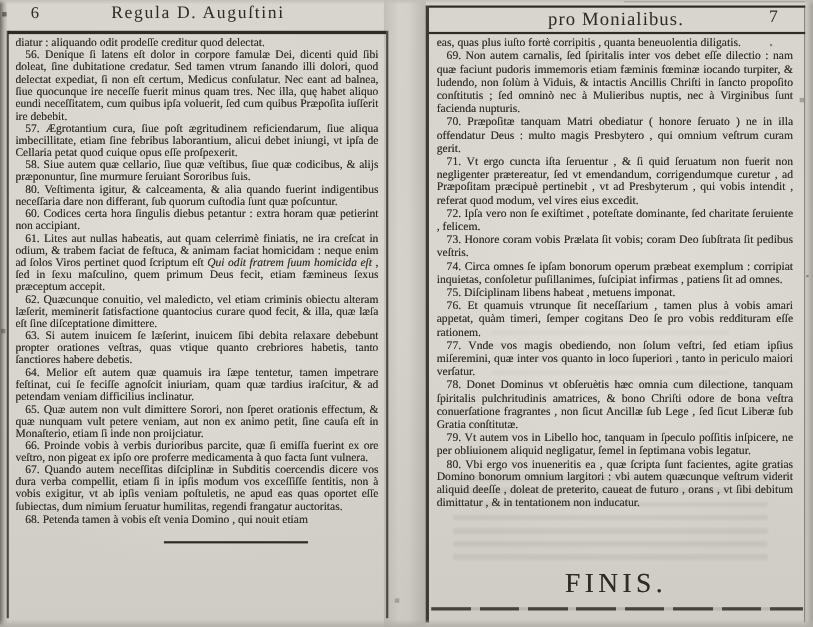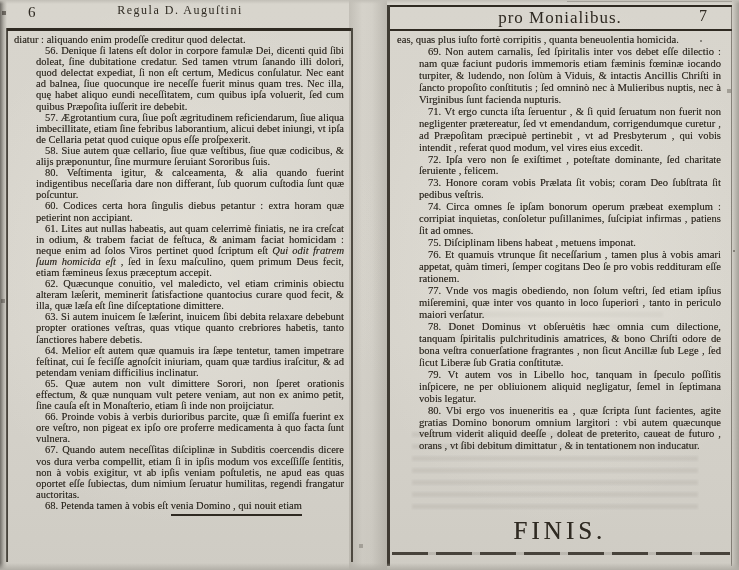--- a/index.html
+++ b/index.html
@@ -31,7 +31,7 @@
   .headnum{position:absolute;font-size:15px;top:4px;}
   .pl-pagenum{left:22px;}
   .pl-title{position:absolute;left:0;right:0;top:3px;text-align:center;
-    font-size:12px;letter-spacing:1.5px;}
+    font-size:16px;letter-spacing:1.5px;}
   .pl-headrule{position:absolute;left:1px;right:3px;top:28px;height:3px;}
   .pl-vl{position:absolute;left:0;top:28px;bottom:8px;width:2px;opacity:.85;}
   .pl-vr{position:absolute;right:1px;top:28px;bottom:8px;width:2px;opacity:.8;}

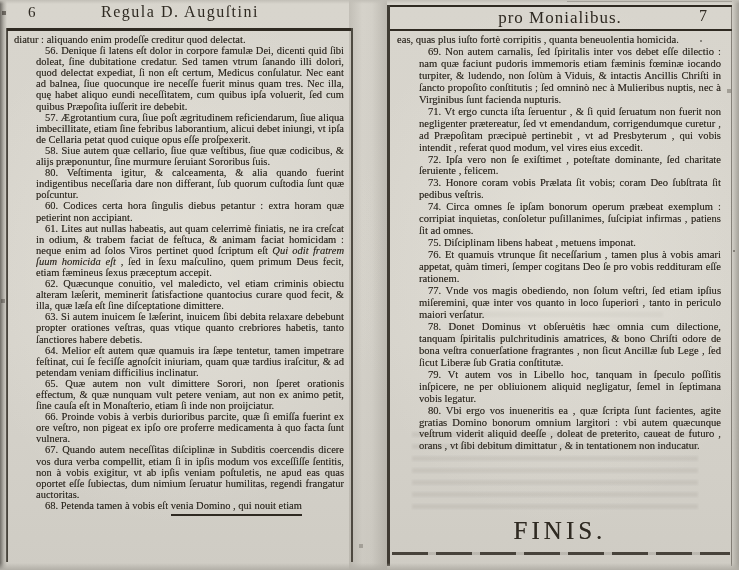--- a/index.html
+++ b/index.html
@@ -82,7 +82,7 @@
     <div class="pl-vl ink"></div>
     <div class="pl-vr ink"></div>
     <div class="pl-text">
-        <p class="para">diatur : aliquando enim prodeſſe creditur quod delectat.</p>
+        <p class="para">diatur : aliquando odit prodeſſe creditur quod delectat.</p>
         <p class="para indent"><span class="pnum">56. </span>Denique ſi latens eſt dolor in corpore famulæ Dei, dicenti quid ſibi doleat, ſine dubitatione credatur. Sed tamen vtrum ſanando illi dolori, quod delectat expediat, ſi non eſt certum, Medicus conſulatur. Nec eant ad balnea, ſiue quocunque ire neceſſe fuerit minus quam tres. Nec illa, quę habet aliquo eundi neceſſitatem, cum quibus ipſa voluerit, ſed cum quibus Præpoſita iuſſerit ire debebit.</p>
         <p class="para indent"><span class="pnum">57. </span>Ægrotantium cura, ſiue poſt ægritudinem reficiendarum, ſiue aliqua imbecillitate, etiam ſine febribus laborantium, alicui debet iniungi, vt ipſa de Cellaria petat quod cuique opus eſſe proſpexerit.</p>
         <p class="para indent"><span class="pnum">58. </span>Siue autem quæ cellario, ſiue quæ veſtibus, ſiue quæ codicibus, &amp; alijs præponuntur, ſine murmure ſeruiant Sororibus ſuis.</p>

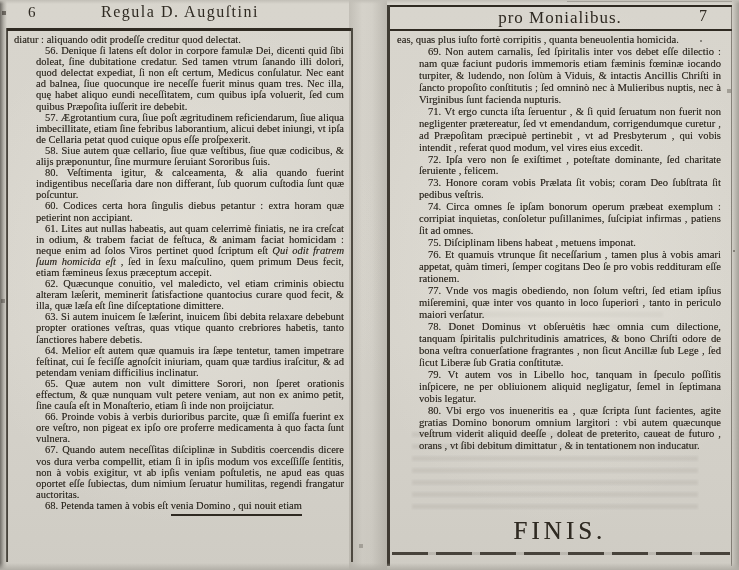--- a/index.html
+++ b/index.html
@@ -108,7 +108,7 @@
     <div class="pr-vl ink"></div>
     <div class="pr-vr ink"></div>
     <div class="pr-text">
-        <p class="para">eas, quas plus iuſto fortè corripitis , quanta beneuolentia homicida.</p>
+        <p class="para">eas, quas plus iuſto fortè corripitis , quanta beneuolentia diligatis.</p>
         <p class="para indent"><span class="pnum">69. </span>Non autem carnalis, ſed ſpiritalis inter vos debet eſſe dilectio : nam quæ faciunt pudoris immemoris etiam fæminis fœminæ iocando turpiter, &amp; ludendo, non ſolùm à Viduis, &amp; intactis Ancillis Chriſti in ſancto propoſito conſtitutis ; ſed omninò nec à Mulieribus nuptis, nec à Virginibus ſunt facienda nupturis.</p>
         <p class="para indent"><span class="pnum">71. </span>Vt ergo cuncta iſta ſeruentur , &amp; ſi quid ſeruatum non fuerit non negligenter prætereatur, ſed vt emendandum, corrigendumque curetur , ad Præpoſitam præcipuè pertinebit , vt ad Presbyterum , qui vobis intendit , referat quod modum, vel vires eius excedit.</p>
         <p class="para indent"><span class="pnum">72. </span>Ipſa vero non ſe exiſtimet , poteſtate dominante, ſed charitate ſeruiente , felicem.</p>

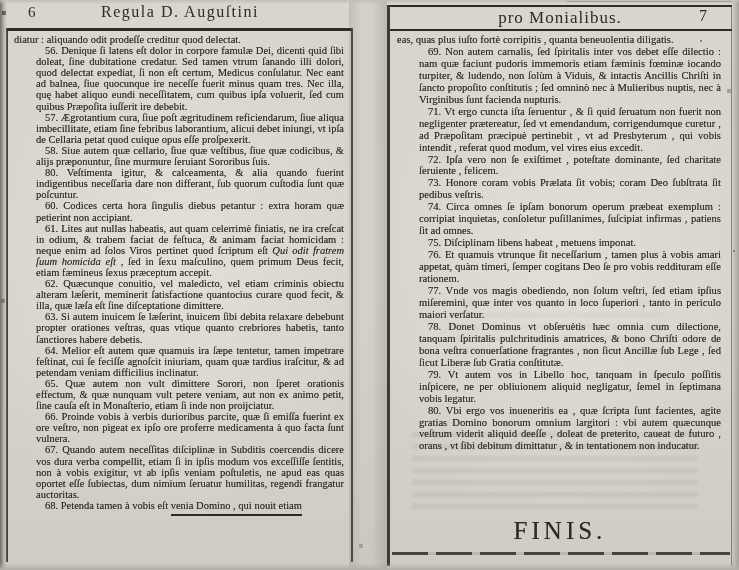--- a/index.html
+++ b/index.html
@@ -50,7 +50,7 @@
   .para{margin:0;text-align:justify;font-size:10.5px;line-height:11.1px;
     text-shadow:0 0 .5px rgba(47,42,34,.55);hyphens:none;}
   .pr-text .para{font-size:10.6px;line-height:11.95px;}
-  .para.indent{text-indent:9px;margin-left:22px;}
+  .para.indent{text-indent:9px;}
   .pnum{white-space:pre;}
   .uline{border-bottom:2px solid #2f2a22;padding-bottom:3px;}
   .para i{font-style:italic;}

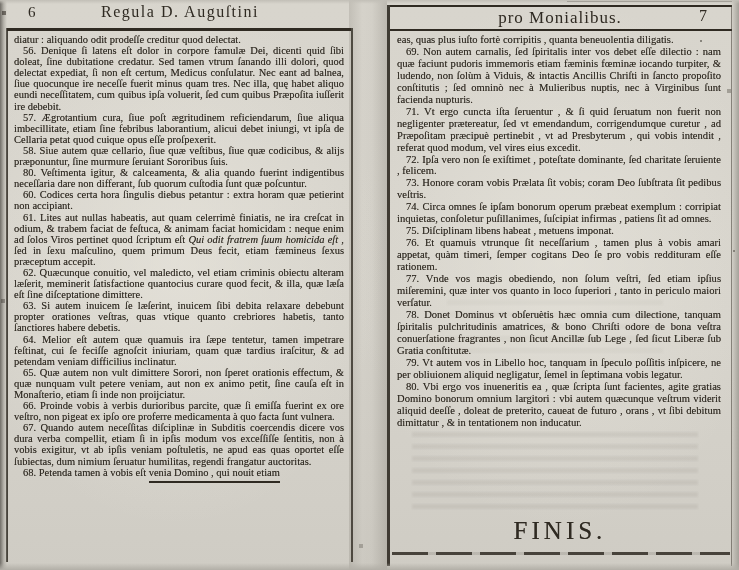--- a/index.html
+++ b/index.html
@@ -110,6 +110,7 @@
     <div class="pr-text">
         <p class="para">eas, quas plus iuſto fortè corripitis , quanta beneuolentia diligatis.</p>
         <p class="para indent"><span class="pnum">69. </span>Non autem carnalis, ſed ſpiritalis inter vos debet eſſe dilectio : nam quæ faciunt pudoris immemoris etiam fæminis fœminæ iocando turpiter, &amp; ludendo, non ſolùm à Viduis, &amp; intactis Ancillis Chriſti in ſancto propoſito conſtitutis ; ſed omninò nec à Mulieribus nuptis, nec à Virginibus ſunt facienda nupturis.</p>
+        <p class="para indent"><span class="pnum">70. </span>Præpoſitæ tanquam Matri obediatur ( honore ſeruato ) ne in illa offendatur Deus : multo magis Presbytero , qui omnium veſtrum curam gerit.</p>
         <p class="para indent"><span class="pnum">71. </span>Vt ergo cuncta iſta ſeruentur , &amp; ſi quid ſeruatum non fuerit non negligenter prætereatur, ſed vt emendandum, corrigendumque curetur , ad Præpoſitam præcipuè pertinebit , vt ad Presbyterum , qui vobis intendit , referat quod modum, vel vires eius excedit.</p>
         <p class="para indent"><span class="pnum">72. </span>Ipſa vero non ſe exiſtimet , poteſtate dominante, ſed charitate ſeruiente , felicem.</p>
         <p class="para indent"><span class="pnum">73. </span>Honore coram vobis Prælata ſit vobis; coram Deo ſubſtrata ſit pedibus veſtris.</p>

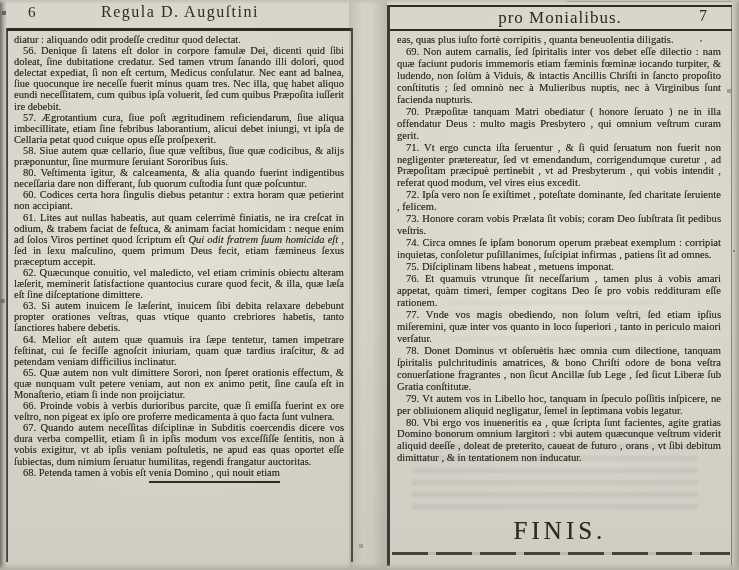--- a/index.html
+++ b/index.html
@@ -52,7 +52,7 @@
   .pr-text .para{font-size:10.6px;line-height:11.95px;}
   .para.indent{text-indent:9px;}
   .pnum{white-space:pre;}
-  .uline{border-bottom:2px solid #2f2a22;padding-bottom:3px;}
+  .uline{border-bottom:2px solid #2f2a22;padding-bottom:14px;}
   .para i{font-style:italic;}
 
   .finis{position:absolute;left:0;right:0;top:517px;text-align:center;

